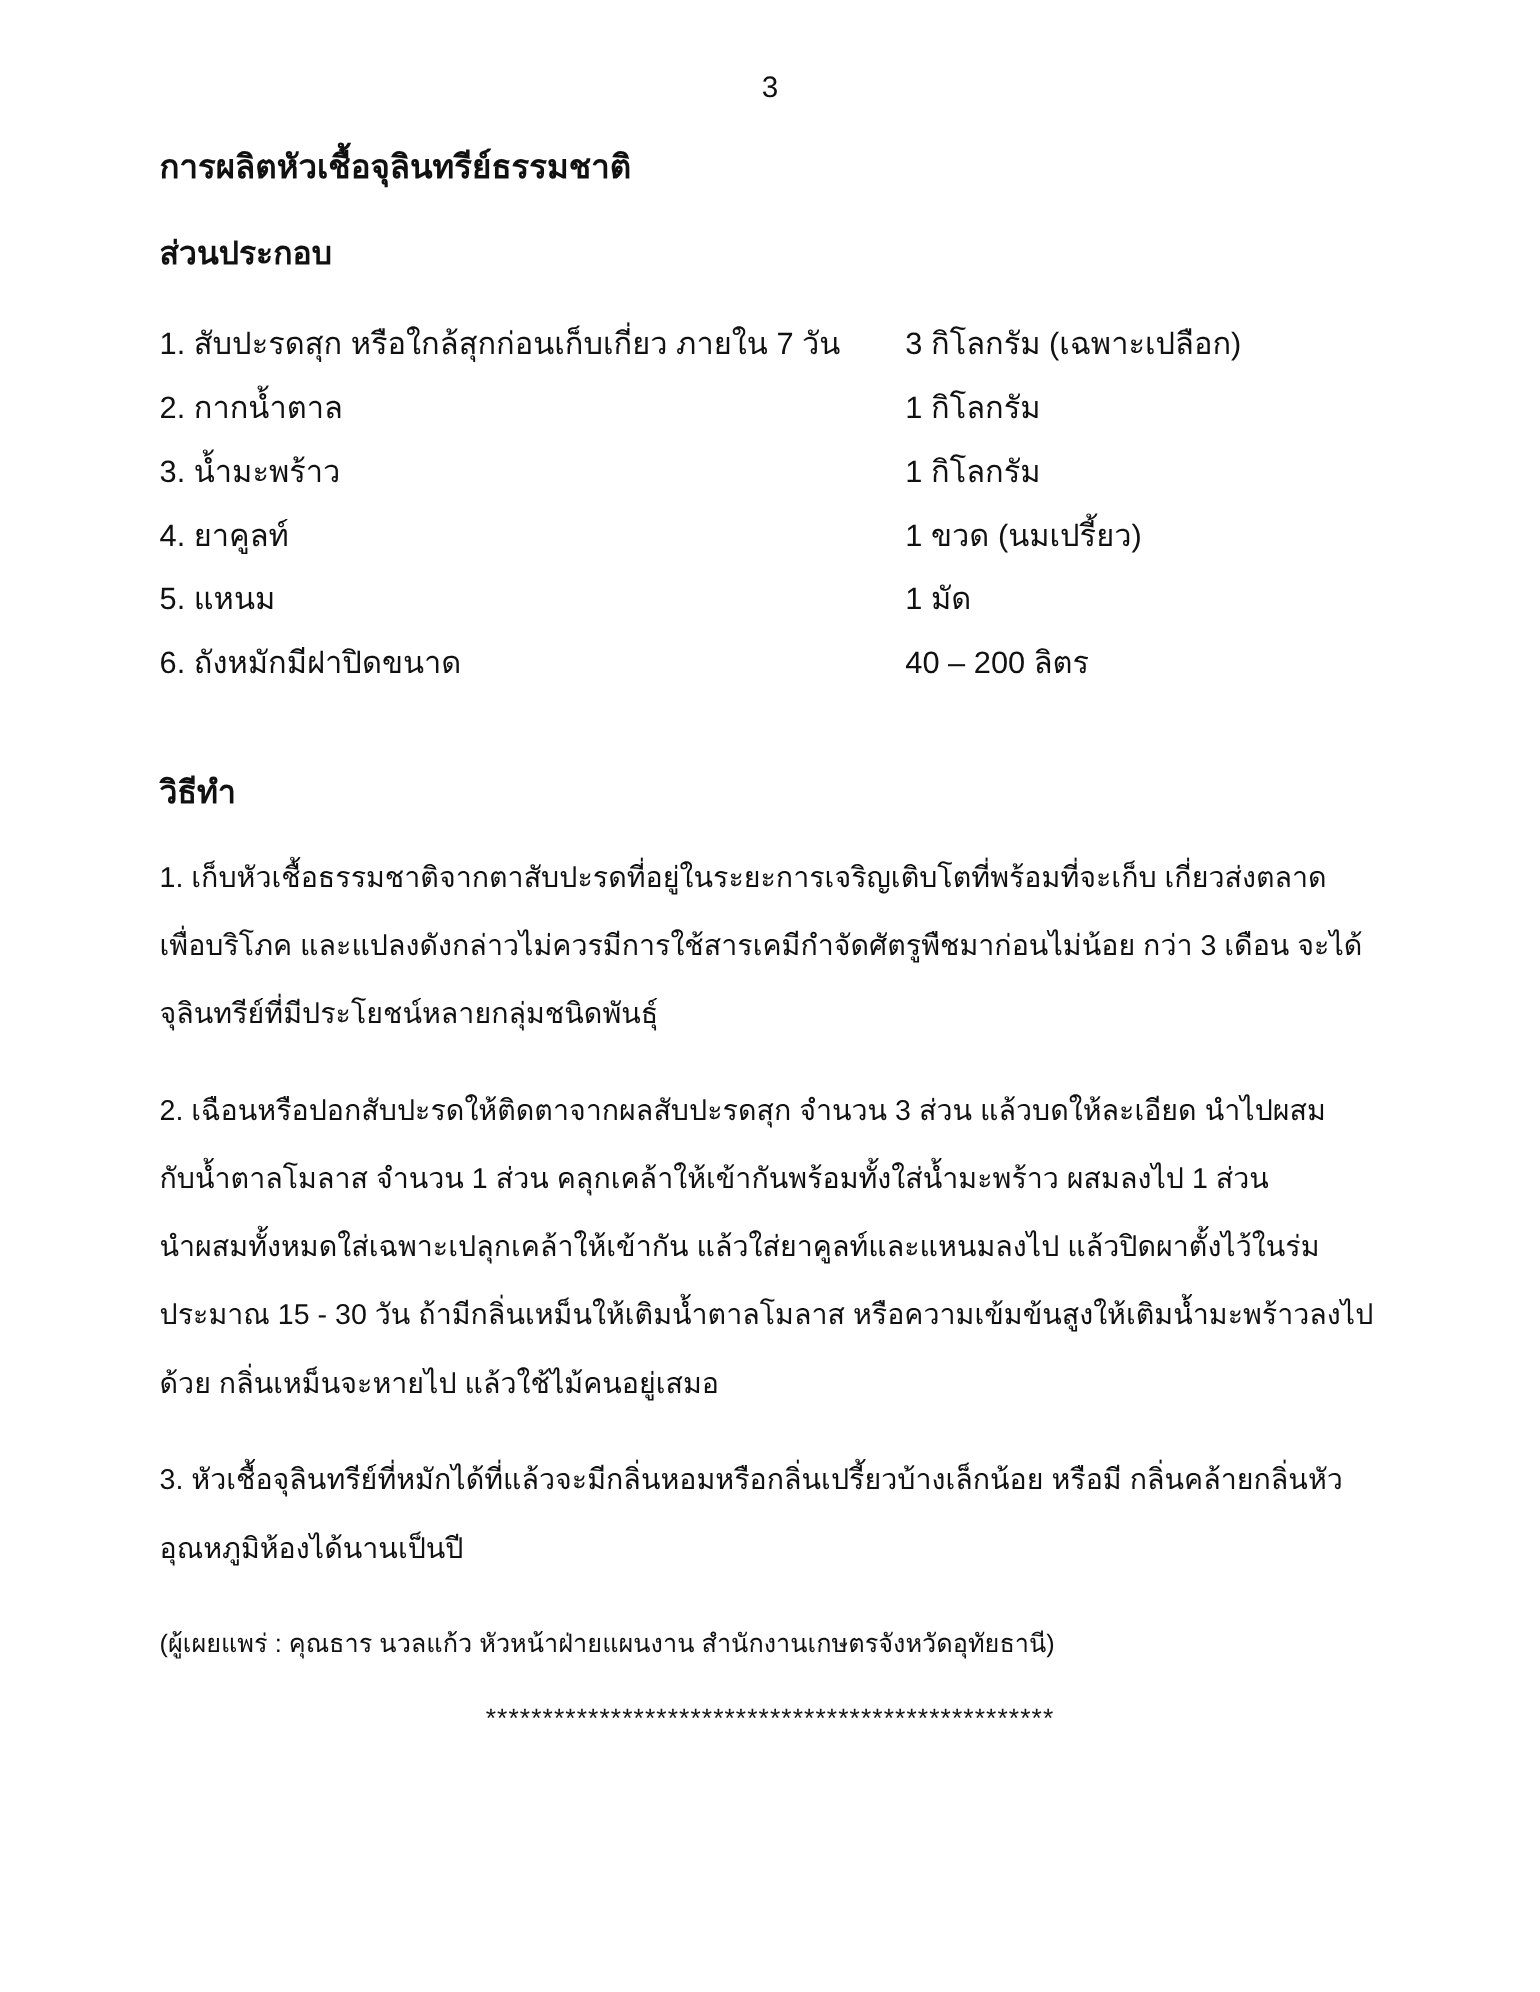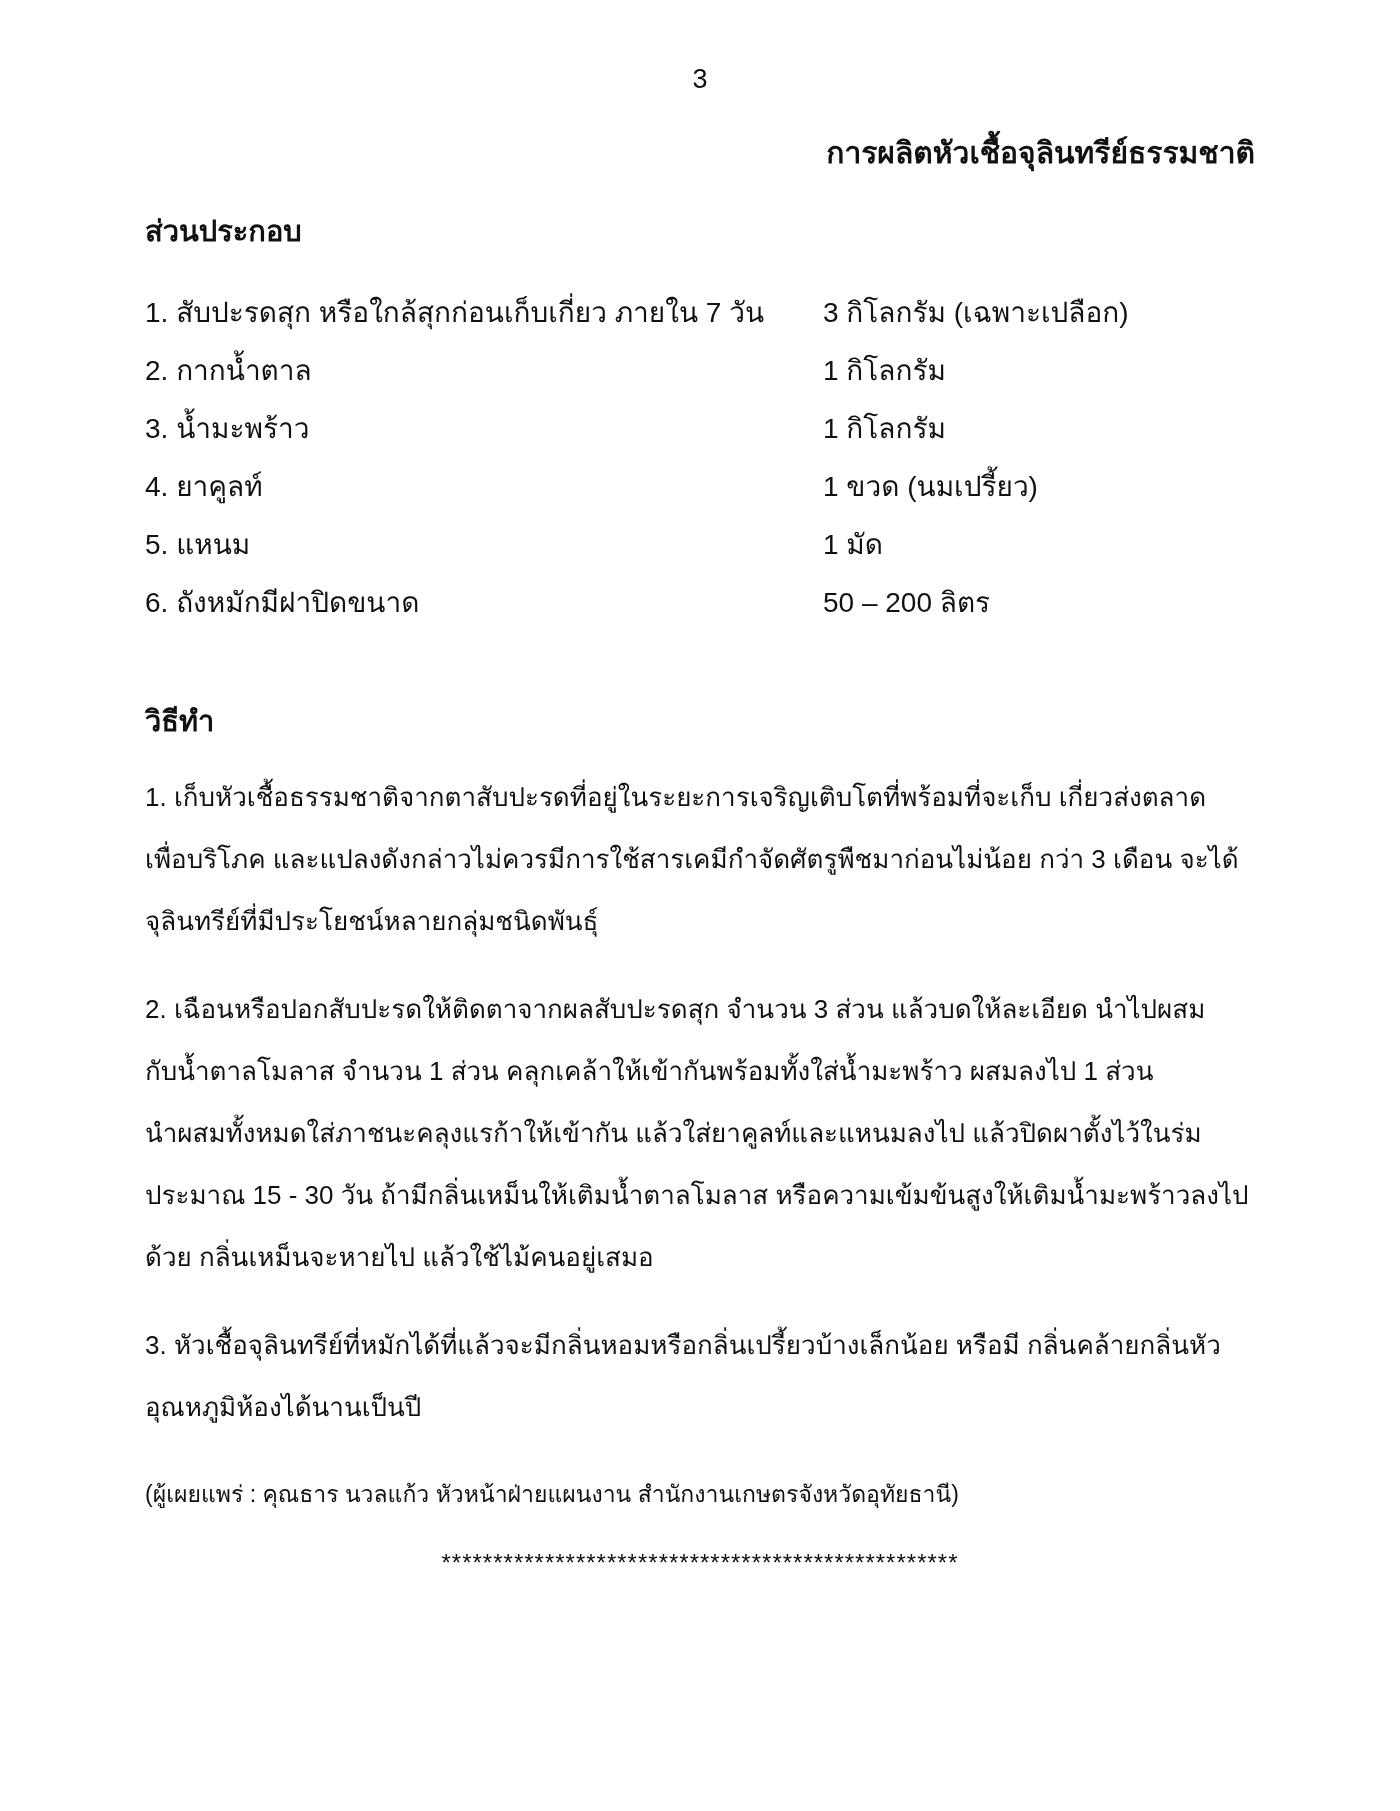--- a/index.html
+++ b/index.html
@@ -24,7 +24,7 @@
   }
   .doc-title {
     margin-top: 38px;
-    text-align: right;
+    text-align: left;
     font-weight: bold;
     font-size: 30px;
     line-height: 38px;

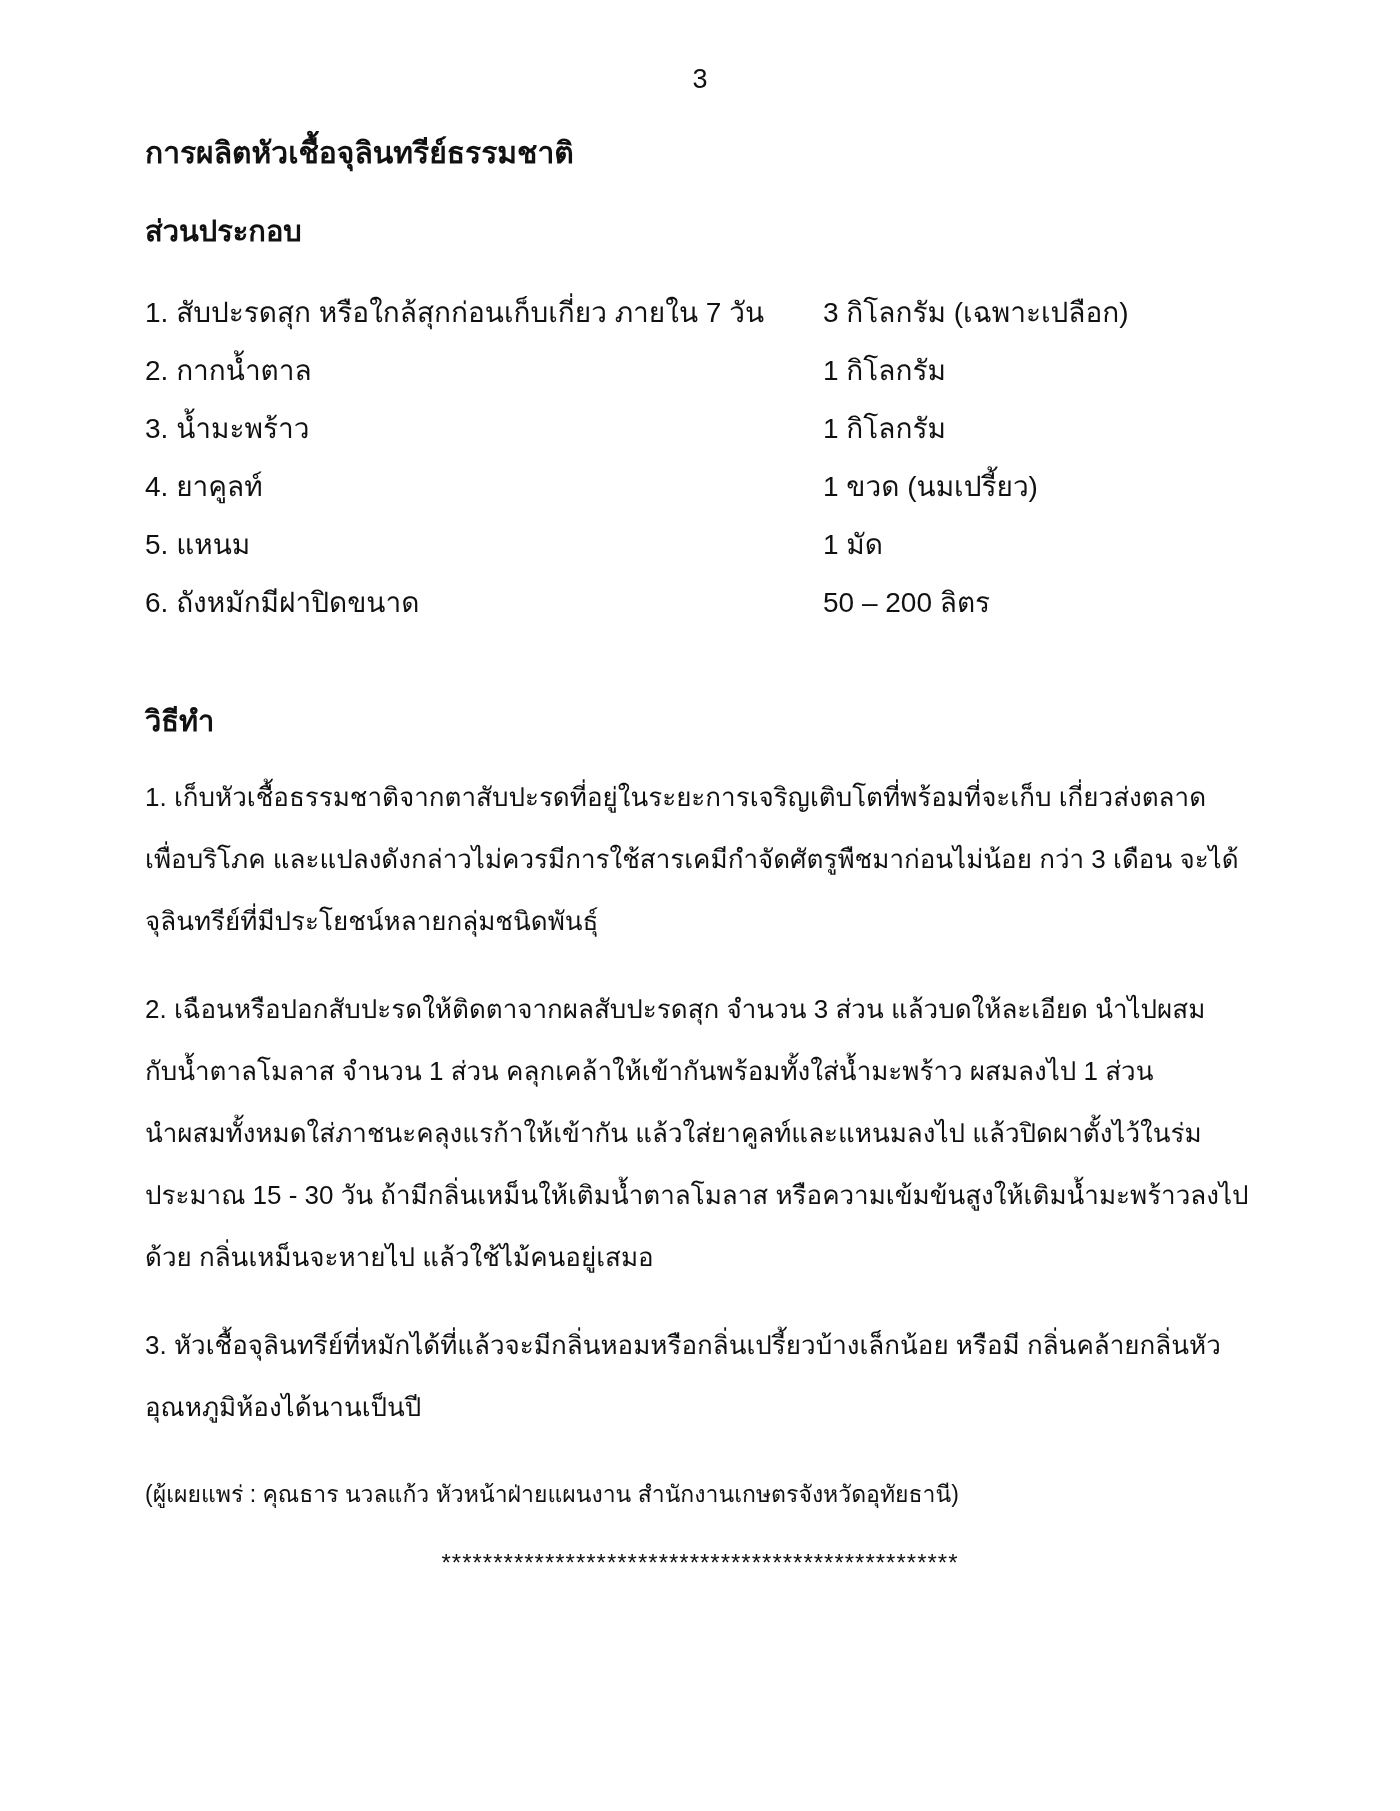--- a/index.html
+++ b/index.html
@@ -103,7 +103,7 @@
     </div>
     <div class="ing-row">
       <div class="ing-name">6. ถังหมักมีฝาปิดขนาด</div>
-      <div class="ing-amount">50 – 200 ลิตร</div>
+      <div class="ing-amount">40 – 200 ลิตร</div>
     </div>
   </div>
 

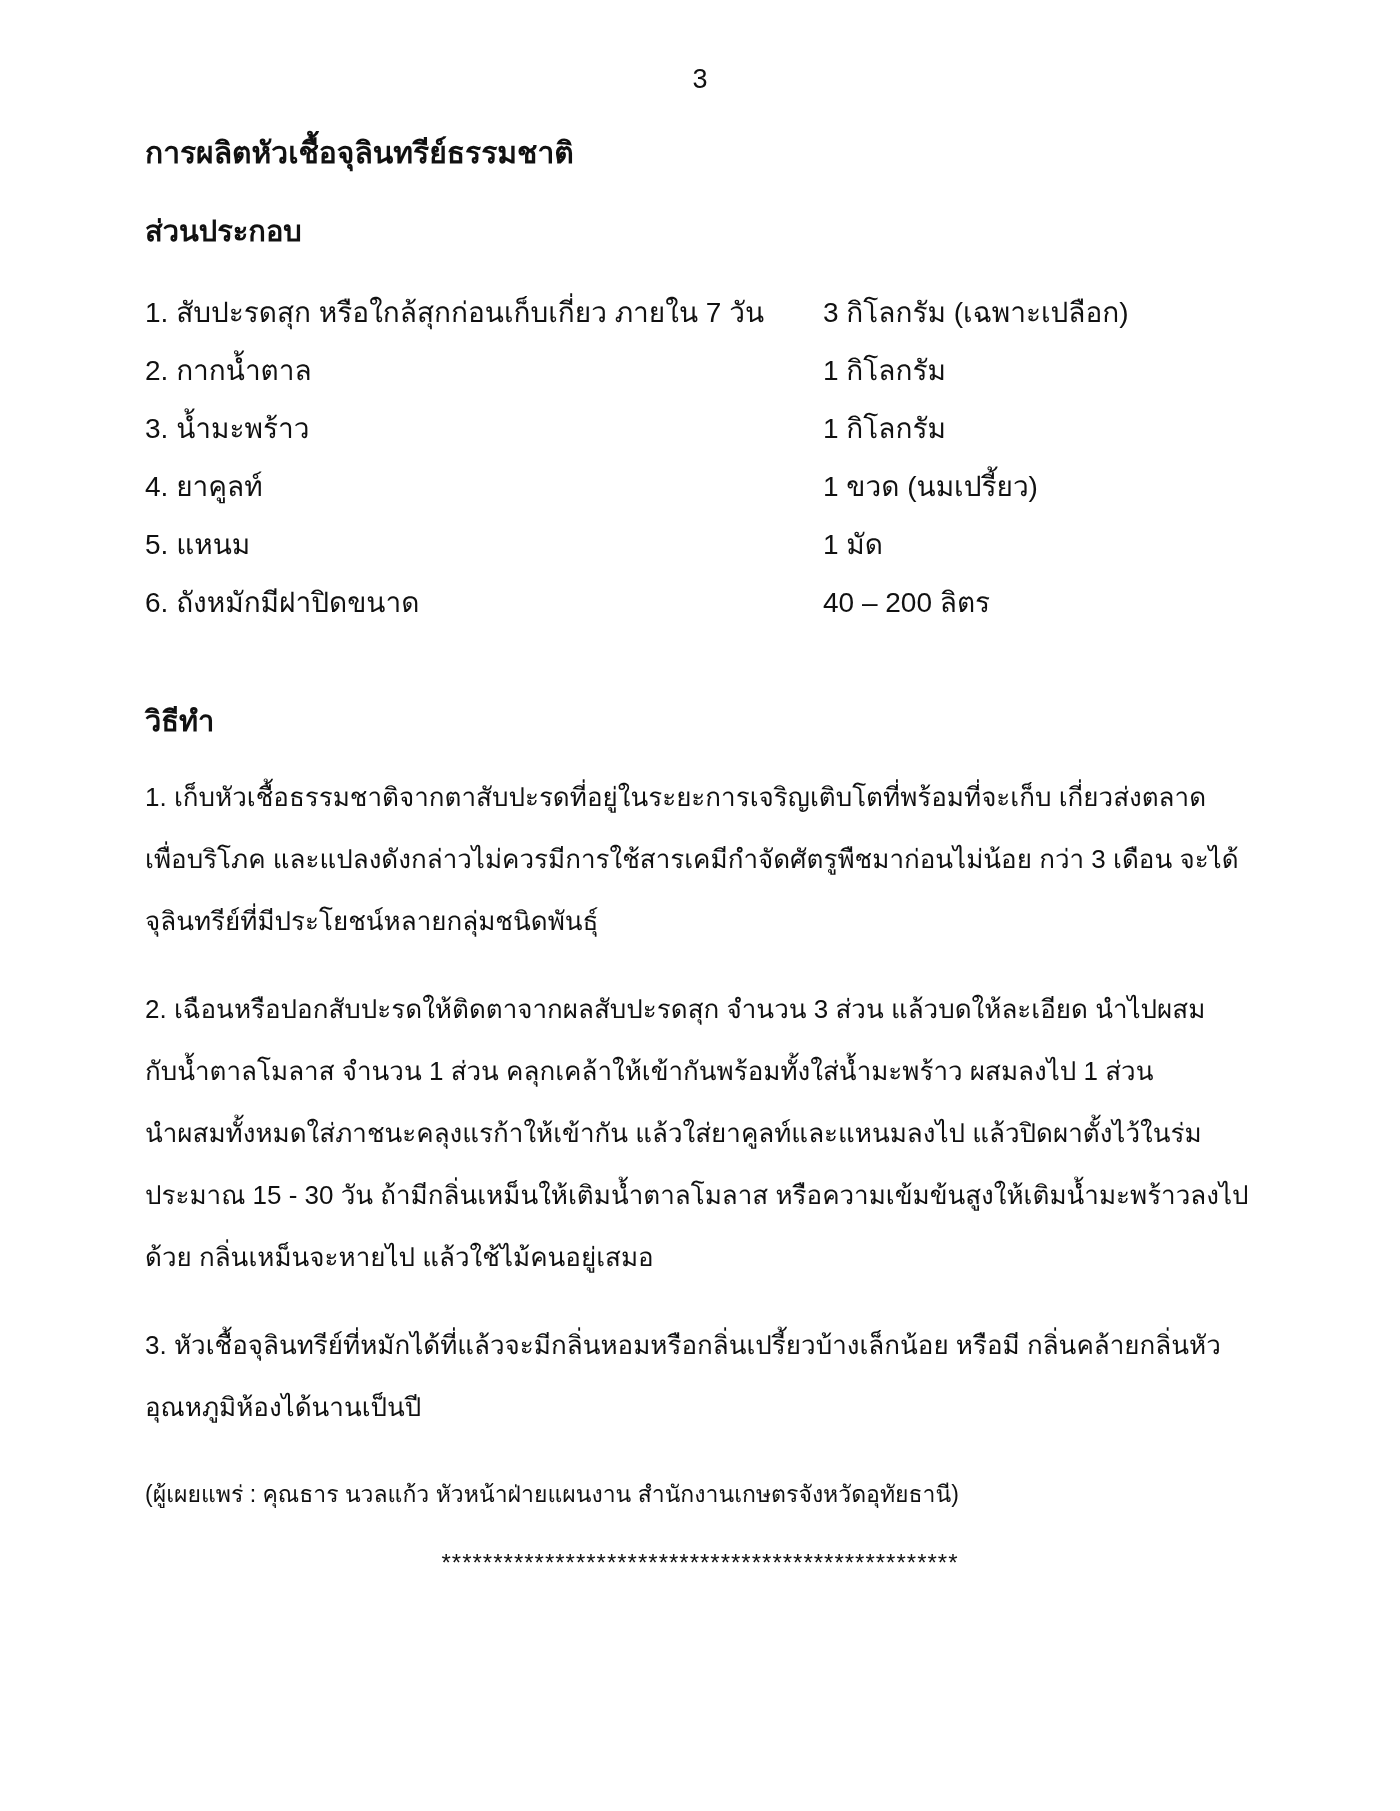--- a/index.html
+++ b/index.html
@@ -118,7 +118,7 @@
   <div class="paragraph">
     <div class="line">2. เฉือนหรือปอกสับปะรดให้ติดตาจากผลสับปะรดสุก จำนวน 3 ส่วน แล้วบดให้ละเอียด นำไปผสม</div>
     <div class="line">กับน้ำตาลโมลาส จำนวน 1 ส่วน คลุกเคล้าให้เข้ากันพร้อมทั้งใส่น้ำมะพร้าว ผสมลงไป 1 ส่วน</div>
-    <div class="line">นำผสมทั้งหมดใส่ภาชนะคลุงแรก้าให้เข้ากัน แล้วใส่ยาคูลท์และแหนมลงไป แล้วปิดผาตั้งไว้ในร่ม</div>
+    <div class="line">นำผสมทั้งหมดใส่เฉพาะเปลุกเคล้าให้เข้ากัน แล้วใส่ยาคูลท์และแหนมลงไป แล้วปิดผาตั้งไว้ในร่ม</div>
     <div class="line">ประมาณ 15 - 30 วัน ถ้ามีกลิ่นเหม็นให้เติมน้ำตาลโมลาส หรือความเข้มข้นสูงให้เติมน้ำมะพร้าวลงไป</div>
     <div class="line">ด้วย กลิ่นเหม็นจะหายไป แล้วใช้ไม้คนอยู่เสมอ</div>
   </div>

